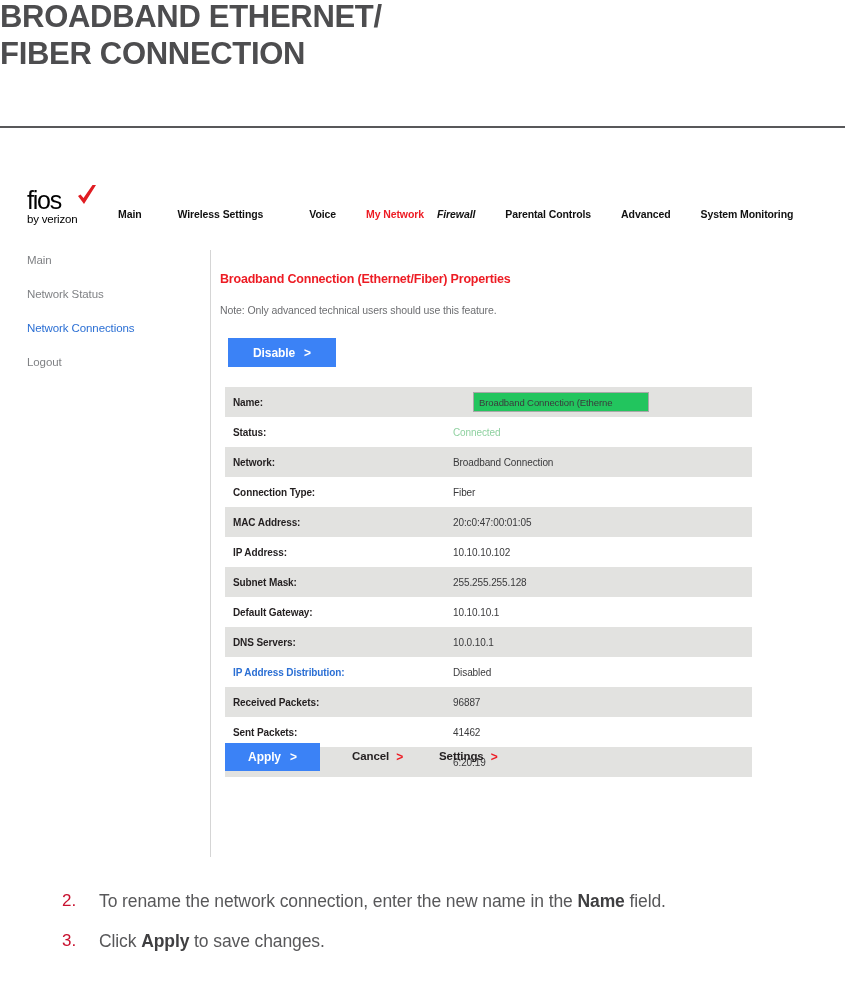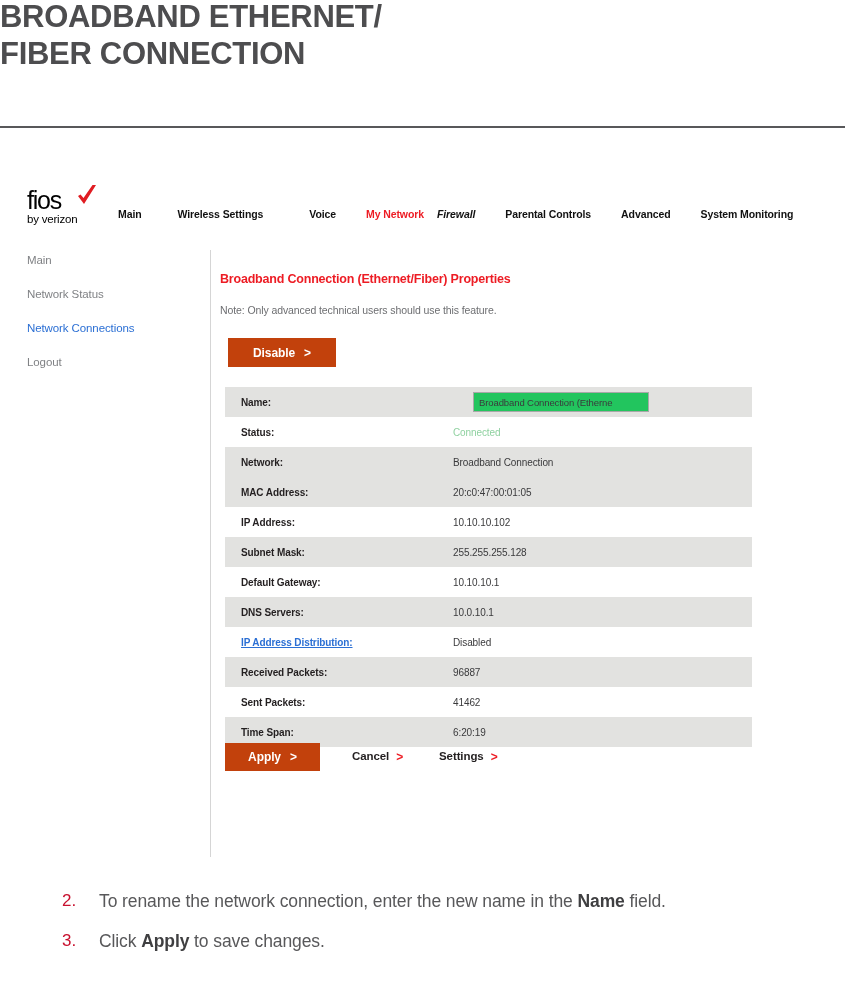--- a/index.html
+++ b/index.html
@@ -166,7 +166,7 @@
   }
 
   .btn-red {
-    background: #c2410c;
+    background: #3b82f6;
     color: #ffffff;
     font-size: 12px;
     font-weight: bold;

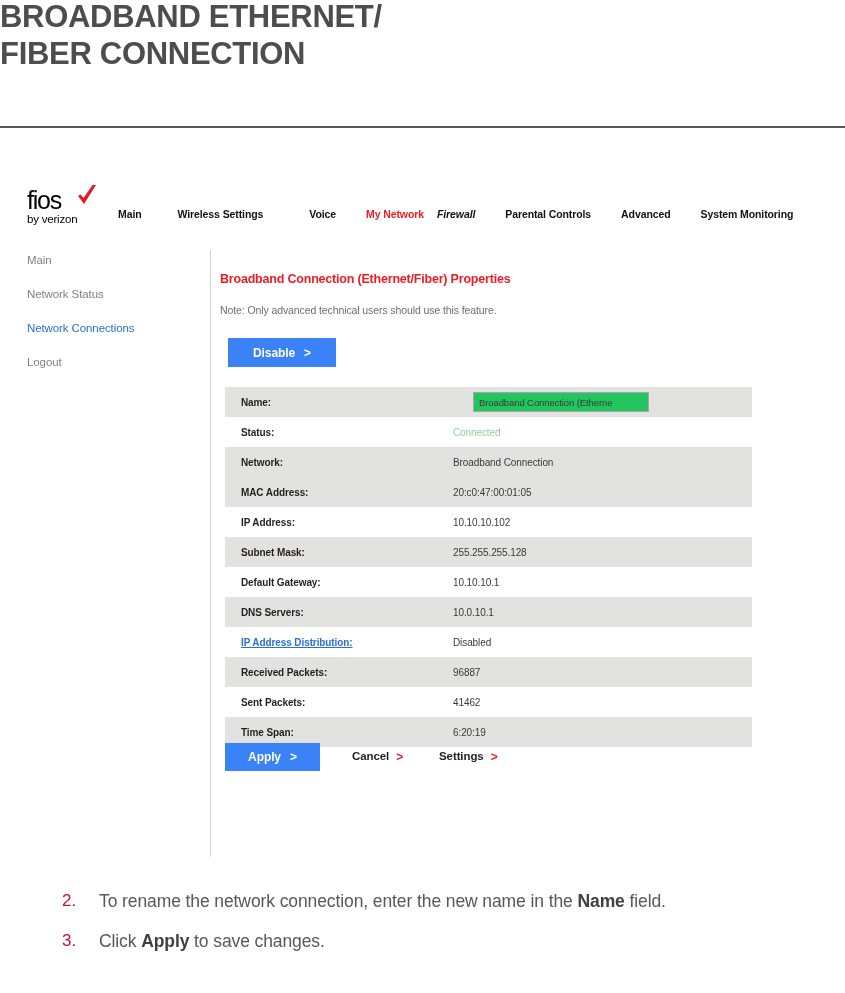--- a/index.html
+++ b/index.html
@@ -205,7 +205,7 @@
   .prop-row.shaded { background: #e2e2e0; }
   .prop-label {
     width: 228px;
-    padding-left: 16px;
+    padding-left: 8px;
     box-sizing: border-box;
     font-size: 10px;
     font-weight: bold;

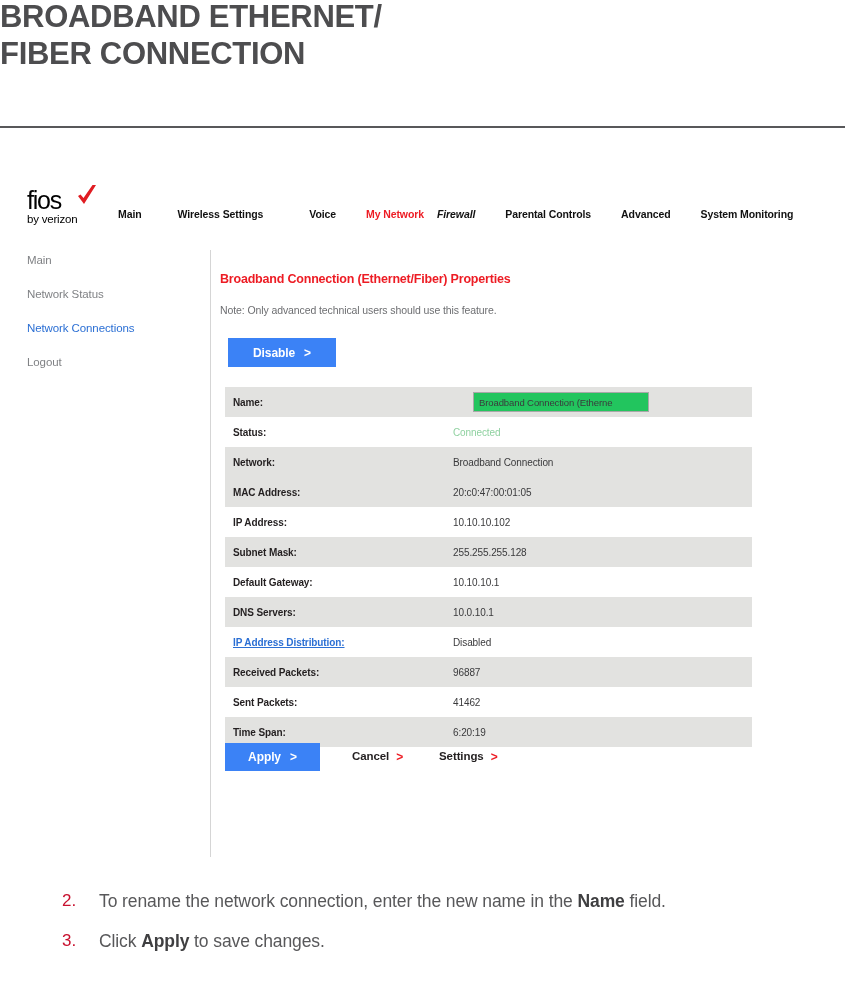--- a/index.html
+++ b/index.html
@@ -348,6 +348,10 @@
             <div class="prop-label">Network:</div>
             <div class="prop-value">Broadband Connection</div>
           </div>
+          <div class="prop-row">
+            <div class="prop-label">Connection Type:</div>
+            <div class="prop-value">Fiber</div>
+          </div>
           <div class="prop-row shaded">
             <div class="prop-label">MAC Address:</div>
             <div class="prop-value">20:c0:47:00:01:05</div>

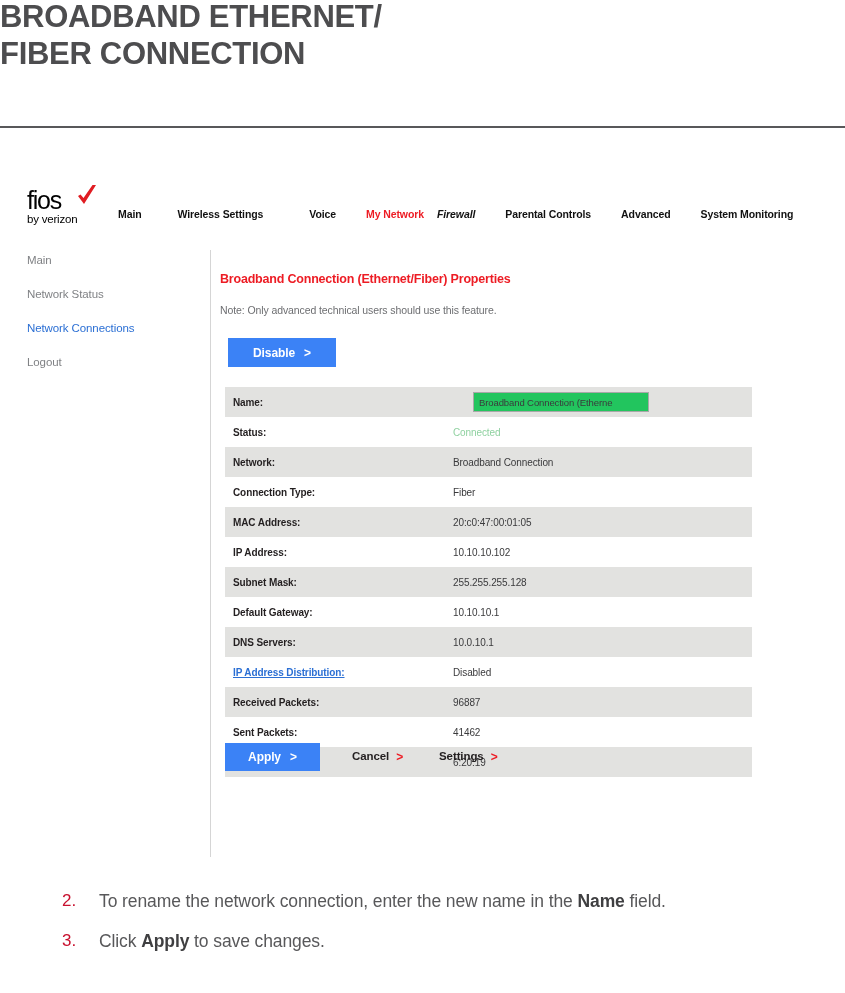--- a/index.html
+++ b/index.html
@@ -212,7 +212,7 @@
     color: #231f20;
     letter-spacing: -0.1px;
   }
-  .prop-label.link { color: #2b6fd4; cursor: pointer; text-decoration: underline; }
+  .prop-label.link { color: #2b6fd4; cursor: pointer; }
   .prop-value {
     font-size: 10px;
     color: #3a3a3c;

